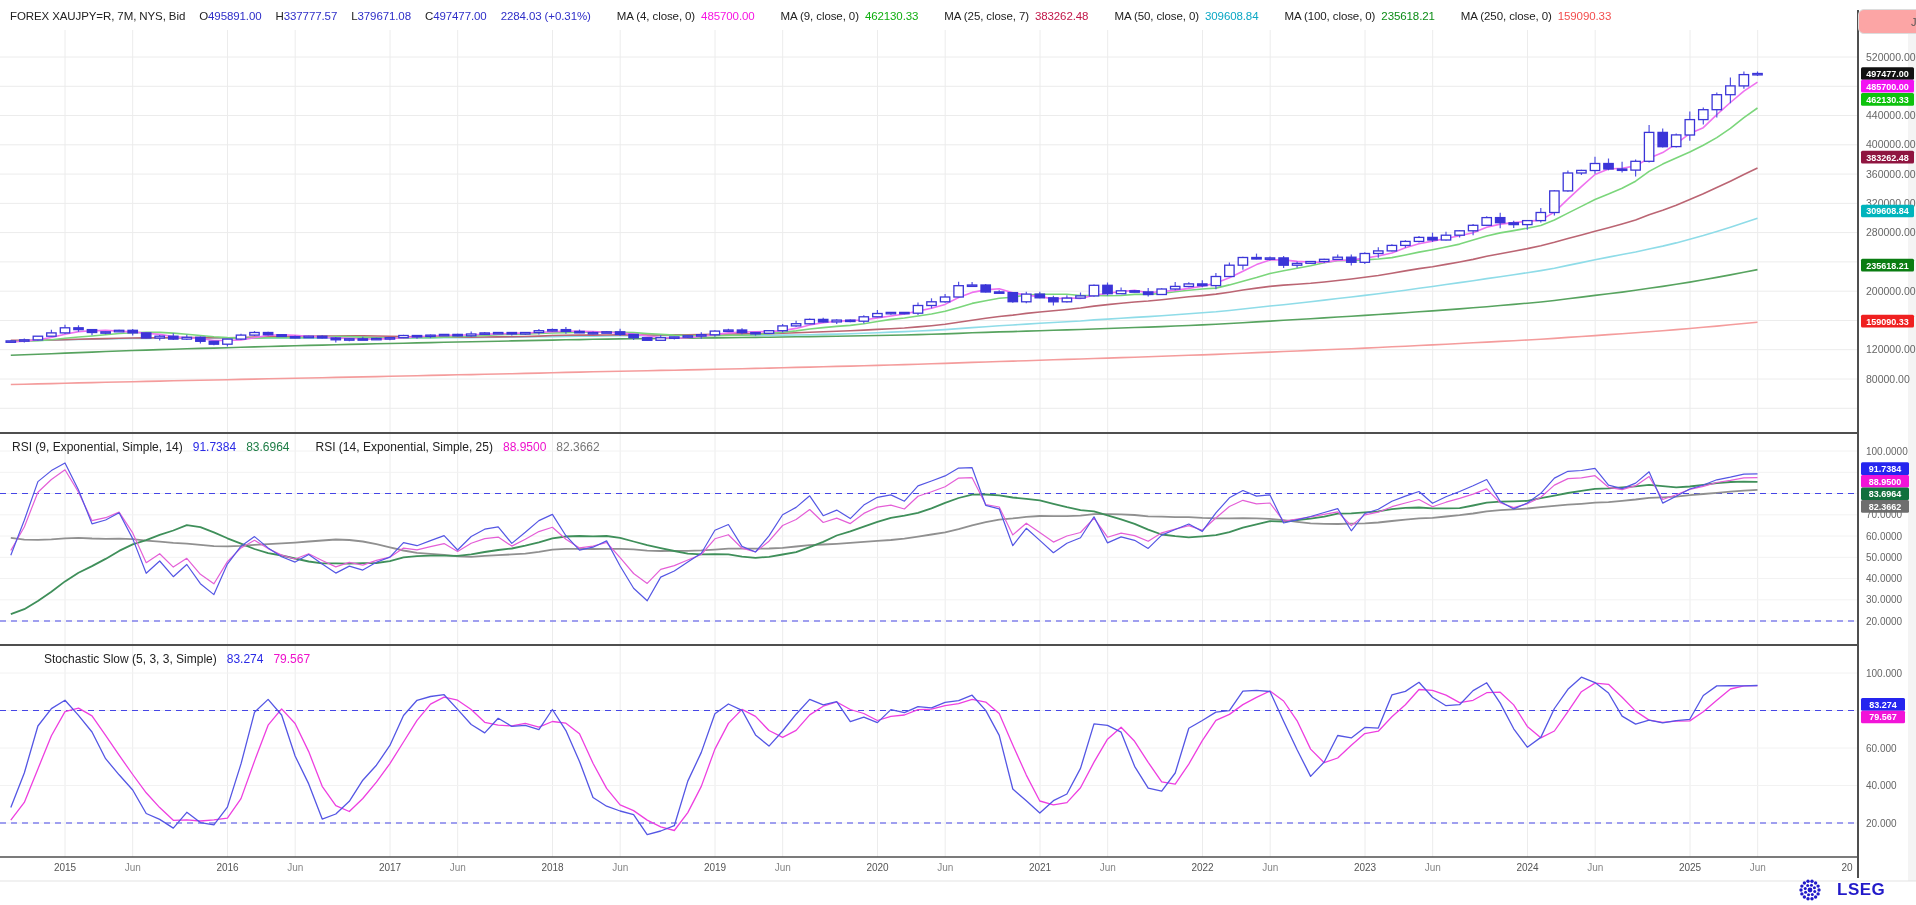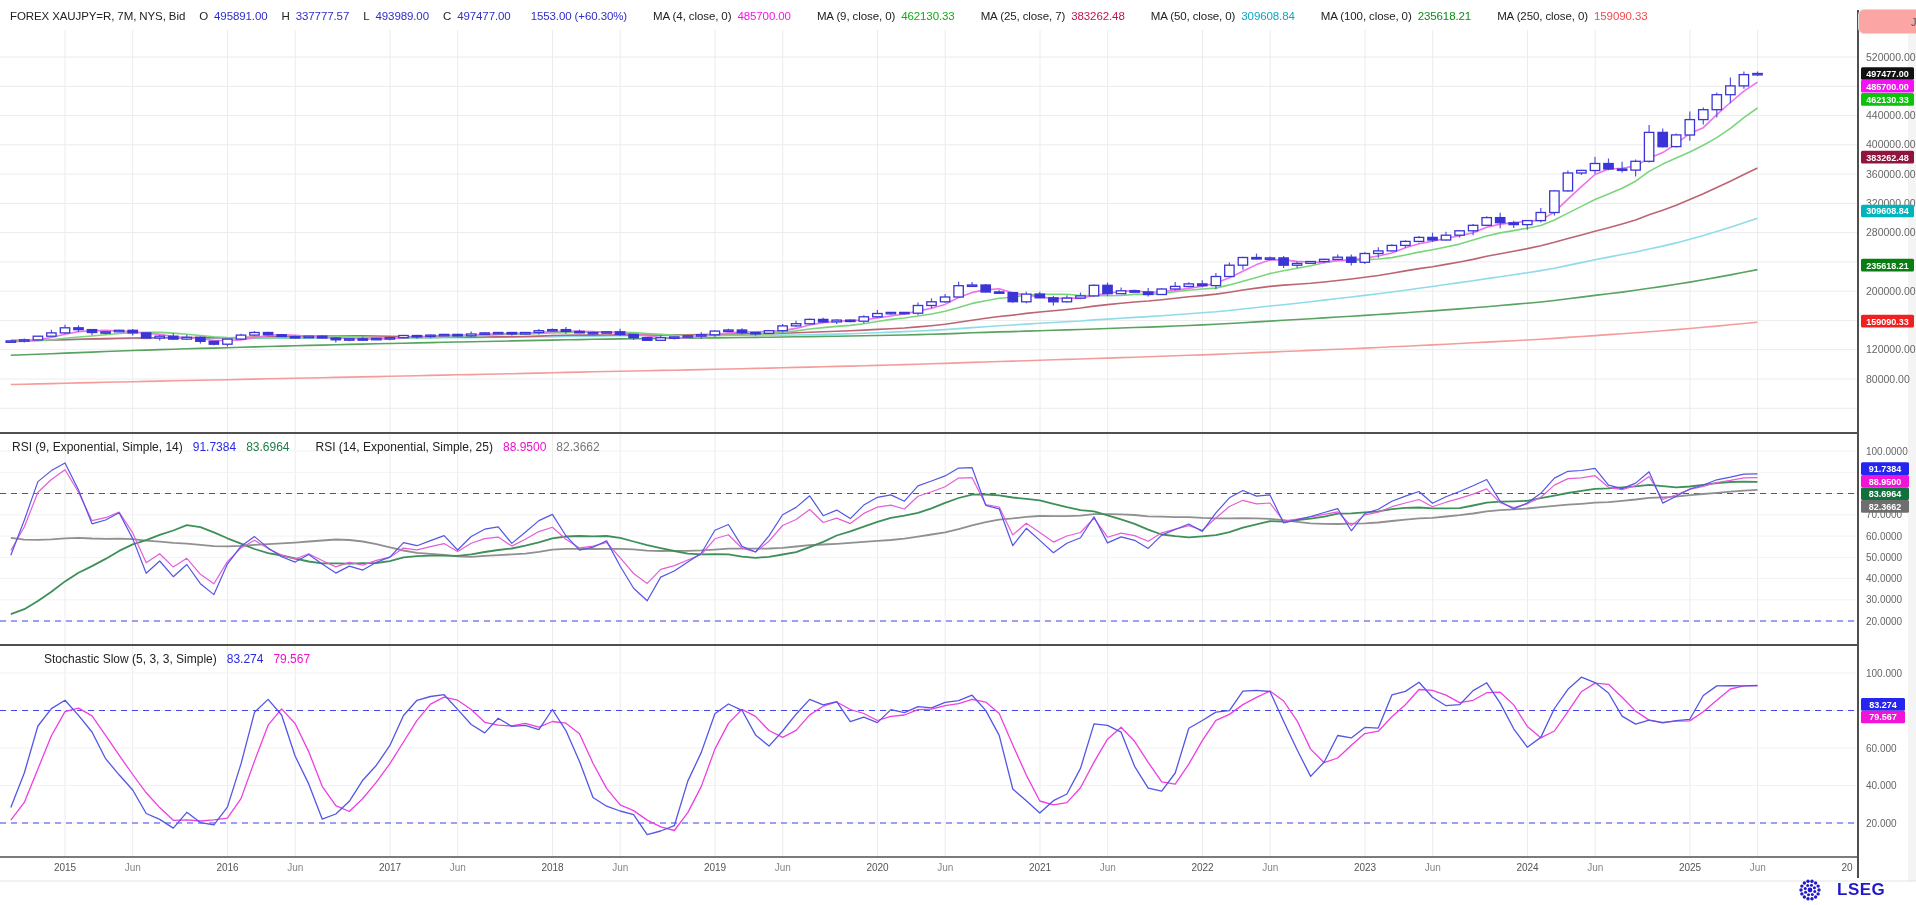--- a/index.html
+++ b/index.html
@@ -16,7 +16,7 @@
   }
   .hdr .sep{width:14px}
   .hdr .sepw{width:26px}
-  .qv{color:#2e2ec8;padding-left:6px;}
+  .qv{color:#2e2ec8;}
   .qp{color:#222;}
   .ma-item{display:flex;align-items:center;}
   .ma-item .lbl{color:#222;margin-right:6px;}

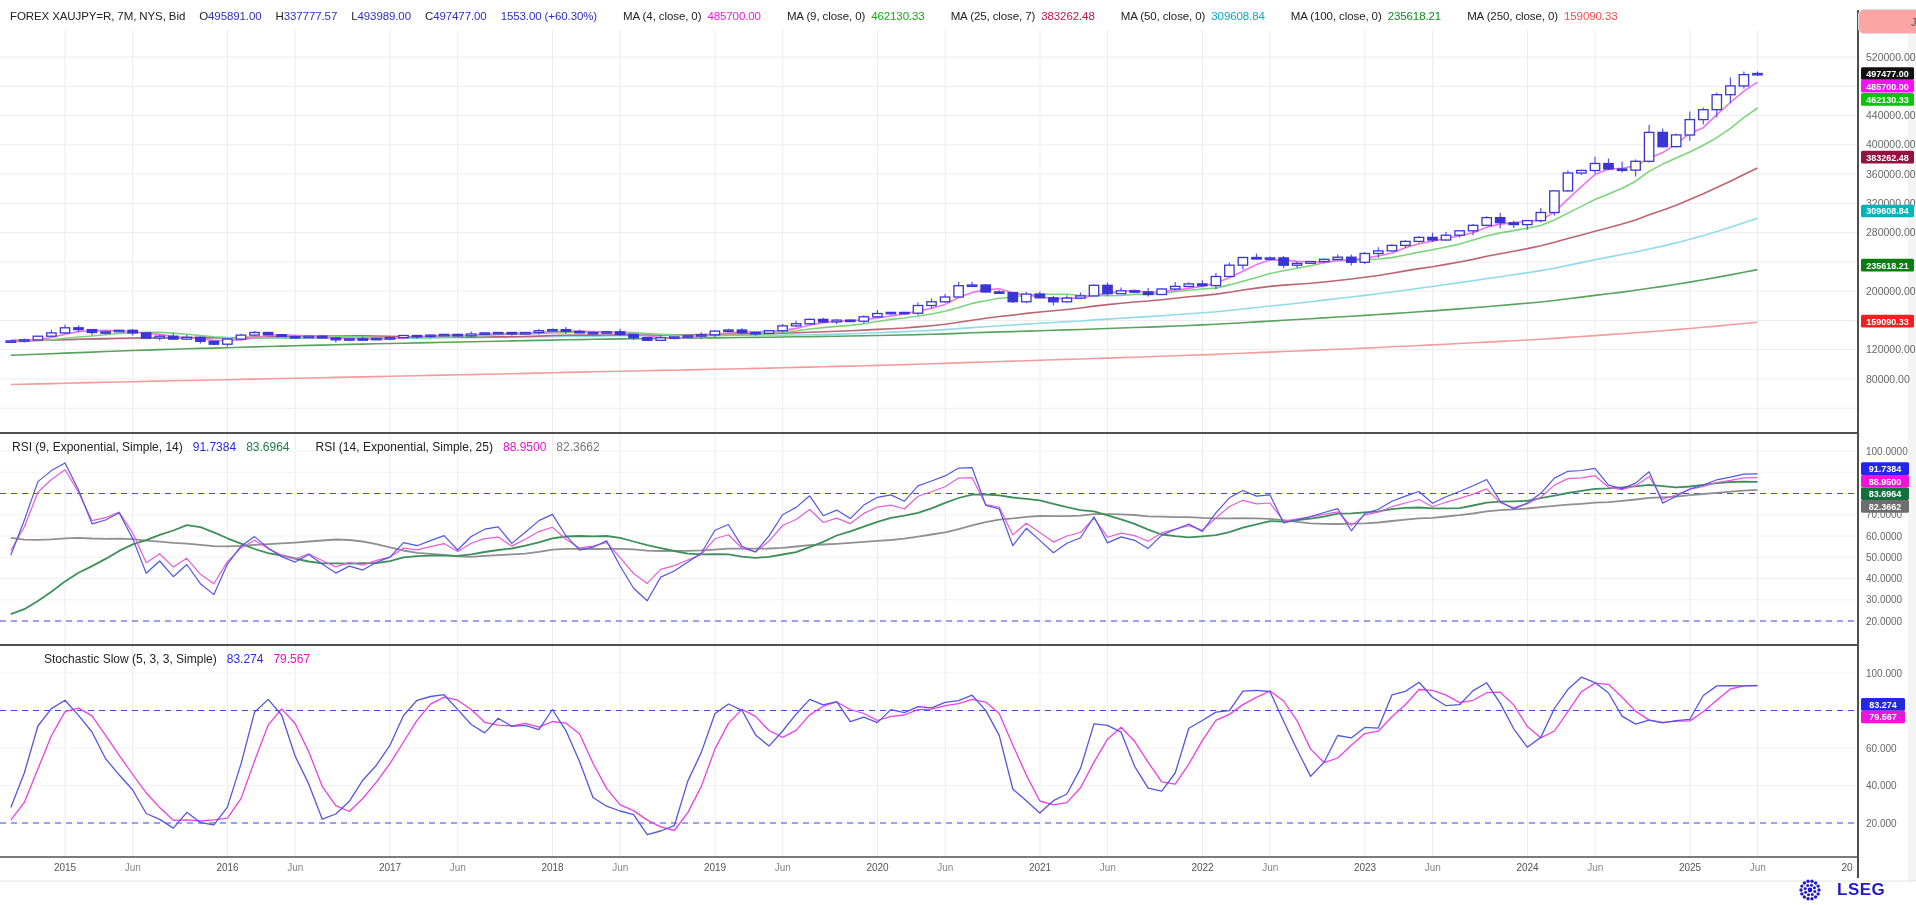--- a/index.html
+++ b/index.html
@@ -512,7 +512,7 @@
   <span class="sep"></span>
   <span><span class="qp">H</span><span class="qv">337777.57</span></span>
   <span class="sep"></span>
-  <span><span class="qp">L</span><span class="qv">493989.00</span></span>
+  <span><span class="qp">L</span><span class="qv">379671.08</span></span>
   <span class="sep"></span>
   <span><span class="qp">C</span><span class="qv">497477.00</span></span>
   <span class="sep"></span>

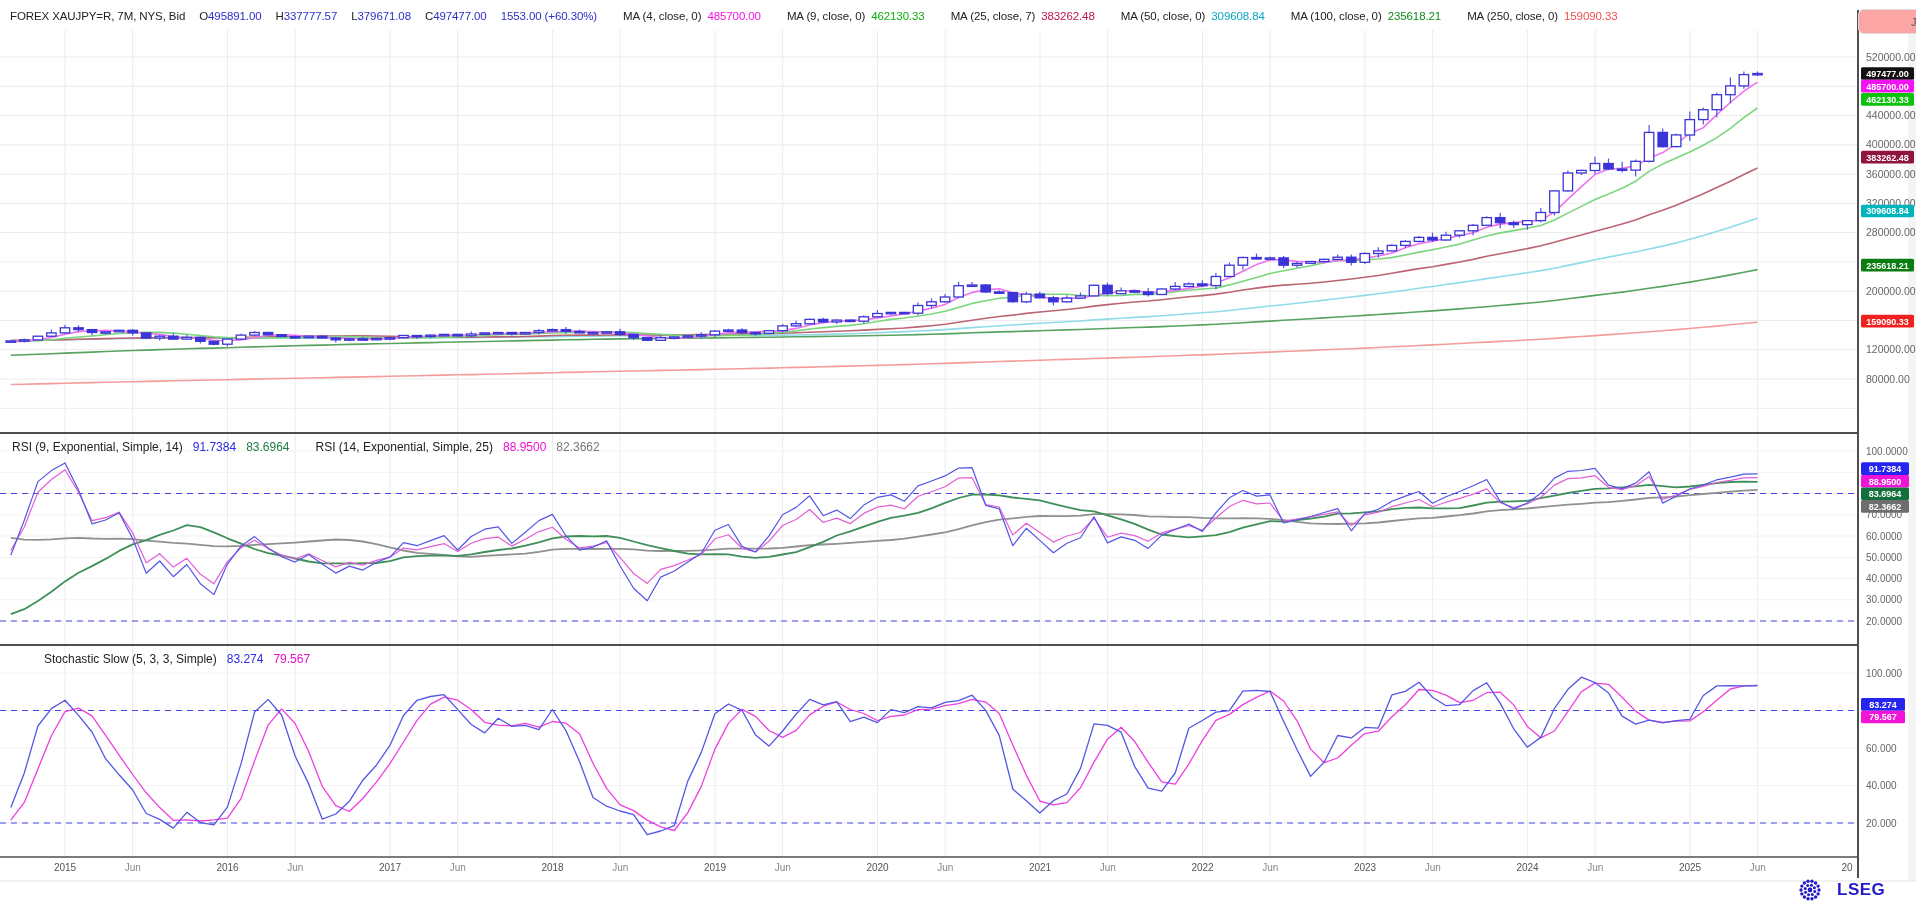--- a/index.html
+++ b/index.html
@@ -516,7 +516,7 @@
   <span class="sep"></span>
   <span><span class="qp">C</span><span class="qv">497477.00</span></span>
   <span class="sep"></span>
-  <span class="qv">1553.00 (+60.30%)</span>
+  <span class="qv">2284.03 (+0.31%)</span>
   <span class="sepw"></span>
   <span id="ma-legend" style="display:flex;align-items:center;">
       <span class="ma-item">

